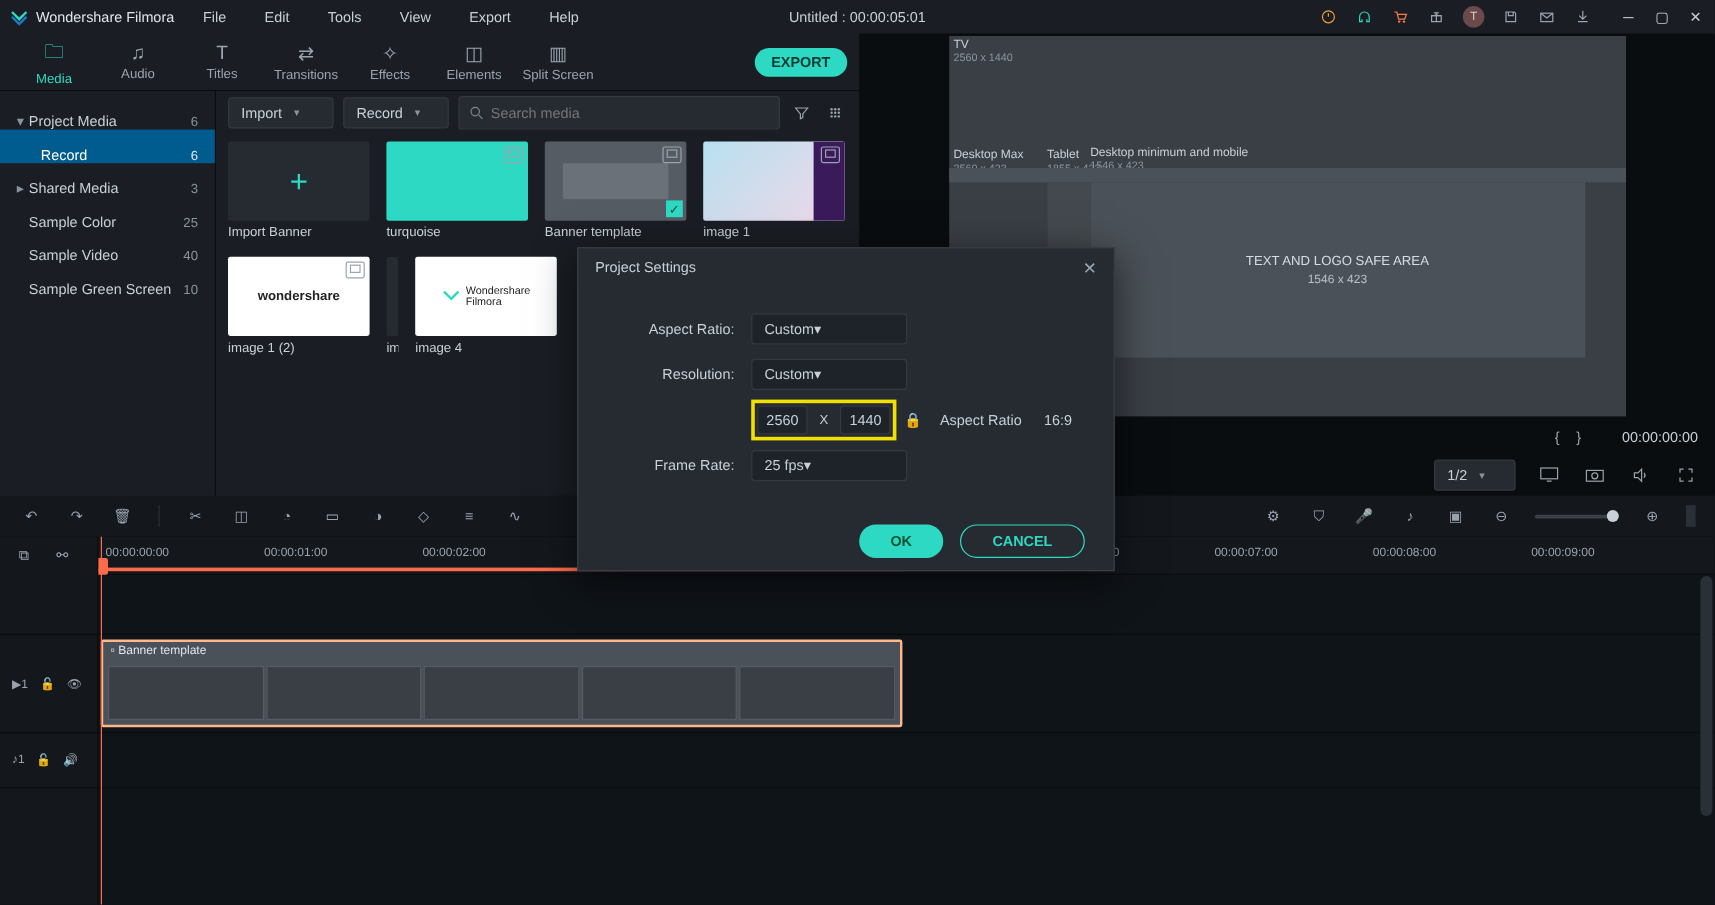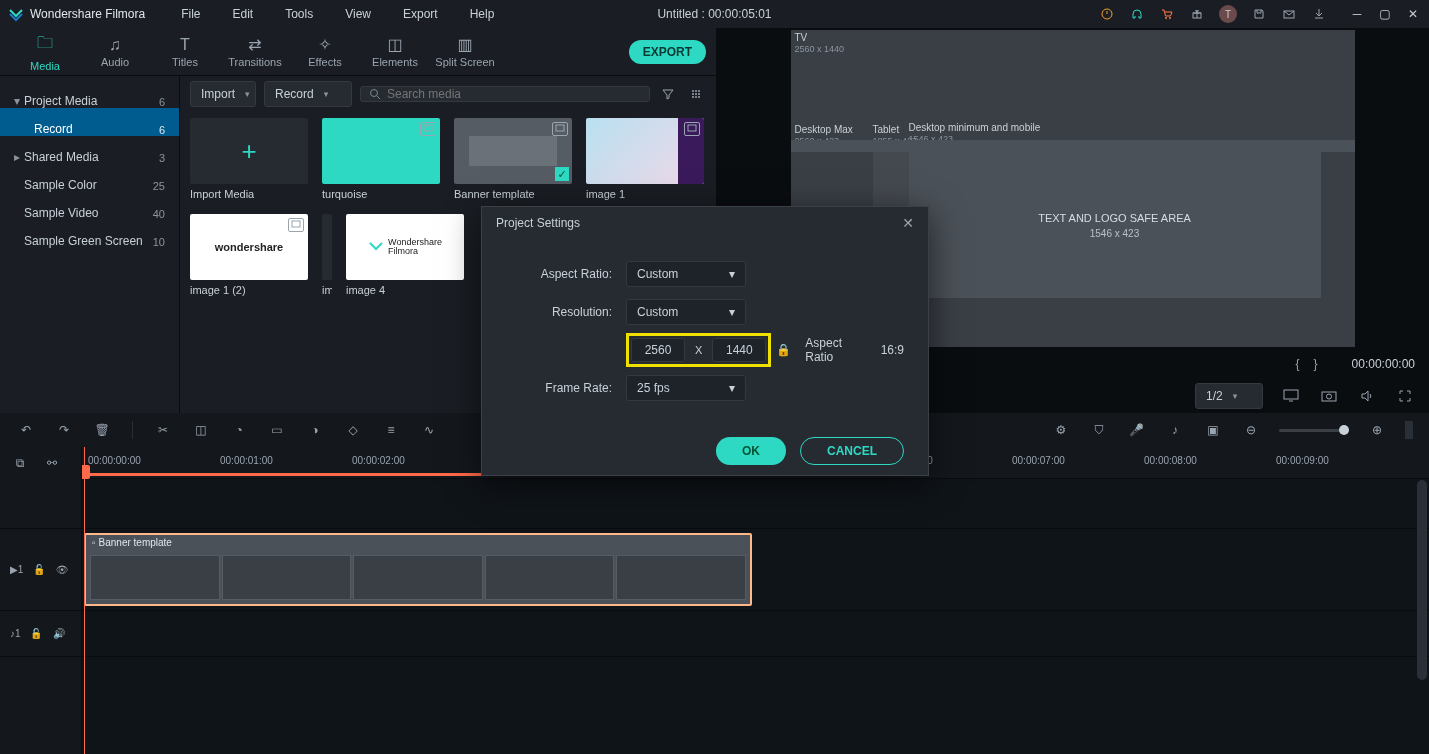--- a/index.html
+++ b/index.html
@@ -6,7 +6,7 @@
 body{width:1429px;height:754px;background:#0f1419;color:#c8d0d8;overflow:hidden;font-size:12px;position:relative}
 .titlebar{height:28px;background:#1a1e24;display:flex;align-items:center;padding:0 8px;gap:6px}
 .logo{width:16px;height:16px;display:flex;align-items:center;justify-content:center}
-.app-name{font-size:12px;color:#e0e6ec;margin-right:20px}
+.app-name{font-size:12px;color:#e0e6ec;margin-right:8px}
 .menubar{display:flex;gap:12px}
 .menu-item{padding:4px 10px;font-size:12px;color:#c8d0d8;cursor:pointer}
 .title-center{position:absolute;left:50%;transform:translateX(-50%);font-size:12px;color:#c8d0d8}

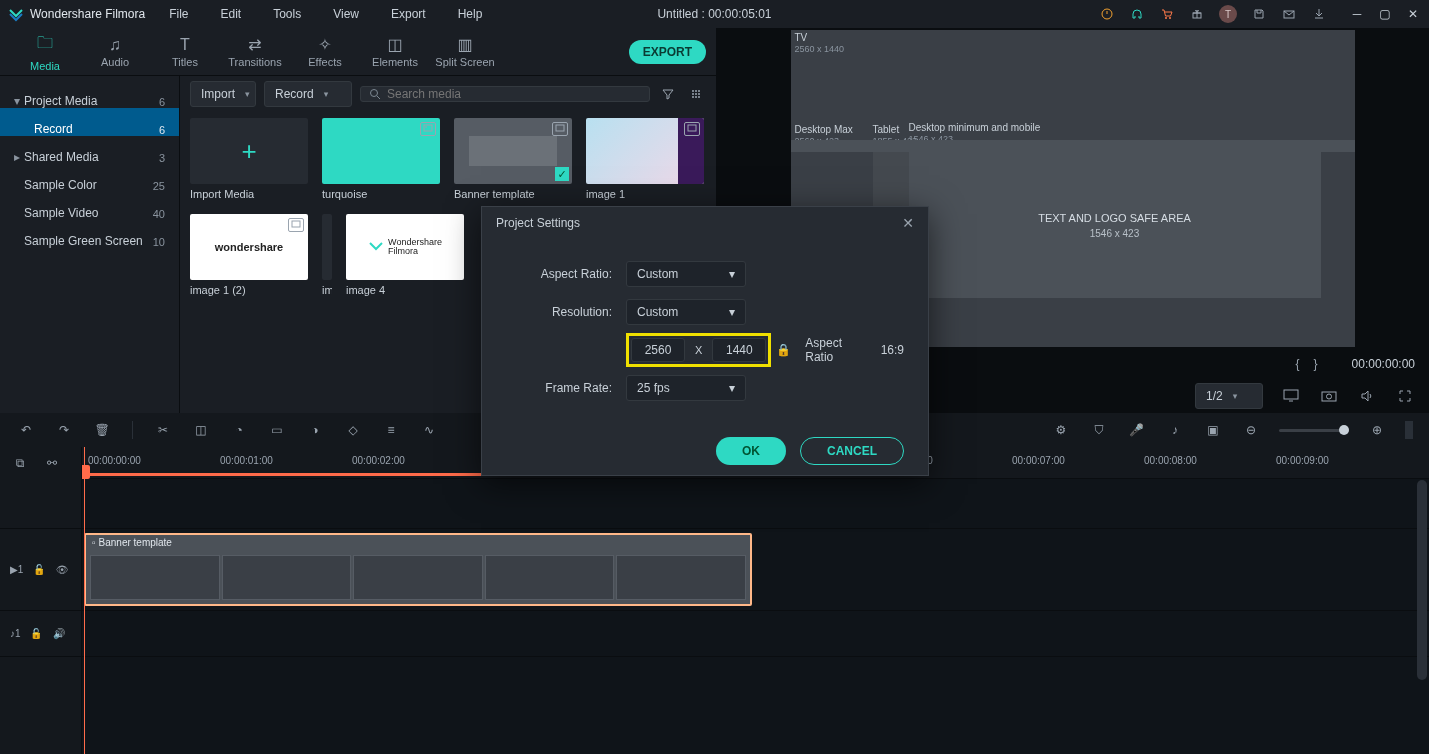--- a/index.html
+++ b/index.html
@@ -233,7 +233,7 @@
       </div>
       <div class="media-grid">
         <div class="media-toolbar">
-          <div class="dropdown" style="width:66px">
+          <div class="dropdown" style="width:88px">
               <span>Import</span>
               <span class="chev">▾</span>
             </div>

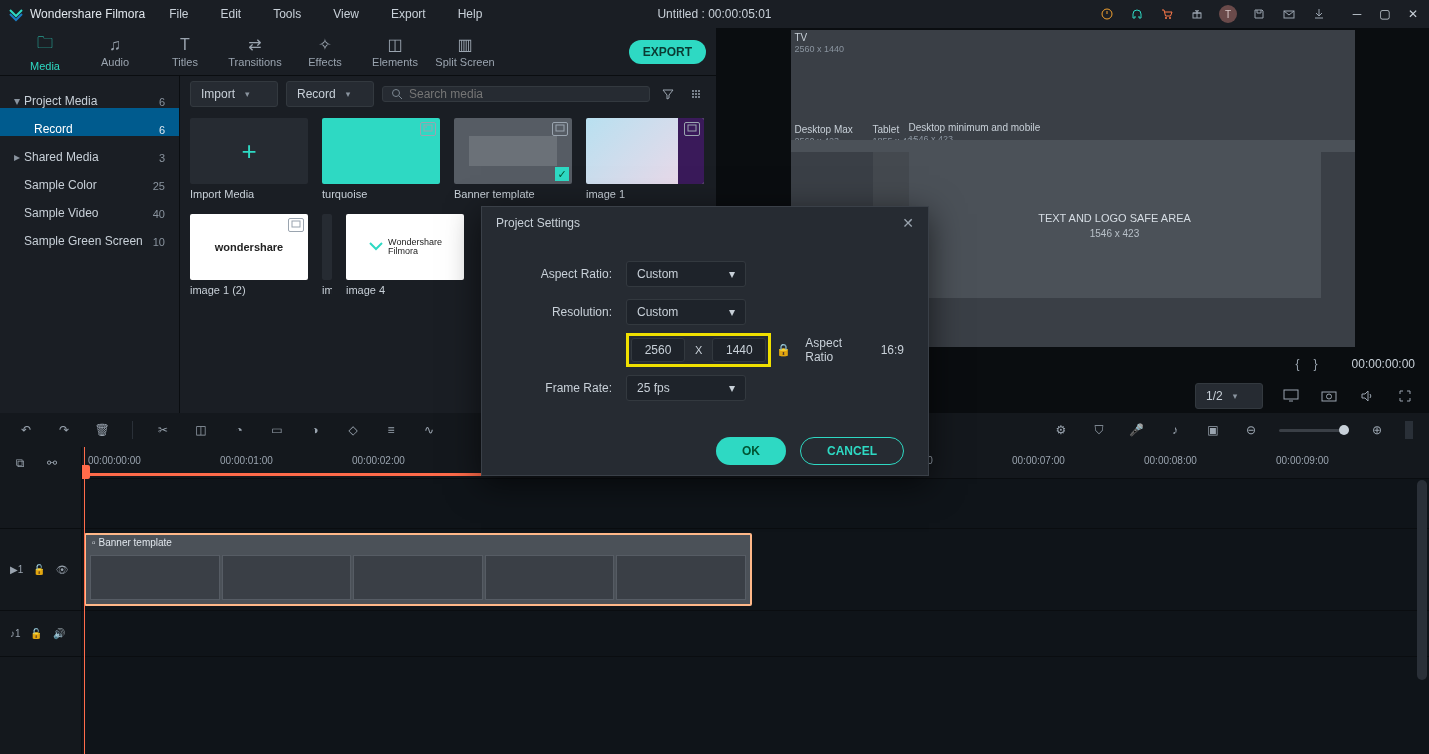--- a/index.html
+++ b/index.html
@@ -33,7 +33,7 @@
 .media-toolbar{height:36px;display:flex;align-items:center;gap:8px;padding:0 10px}
 .dropdown{background:#262b32;border:1px solid #33393f;height:26px;padding:0 10px;display:flex;align-items:center;gap:10px;font-size:12px;color:#c8d0d8;cursor:pointer;border-radius:3px}
 .dropdown .chev{font-size:9px;color:#8a949f}
-.searchbox{flex:1;background:#262b32;border:1px solid #33393f;height:16px;border-radius:3px;display:flex;align-items:center;padding:0 8px;gap:6px;color:#7d8892}
+.searchbox{flex:1;background:#262b32;border:1px solid #33393f;height:28px;border-radius:3px;display:flex;align-items:center;padding:0 8px;gap:6px;color:#7d8892}
 .search-input{background:transparent;border:none;outline:none;color:#c8d0d8;font-size:12px;width:100%}
 .tb-icon{width:20px;height:20px;display:flex;align-items:center;justify-content:center;color:#9aa4af;cursor:pointer}
 .grid{padding:6px 10px;display:flex;flex-wrap:wrap;gap:14px 14px}

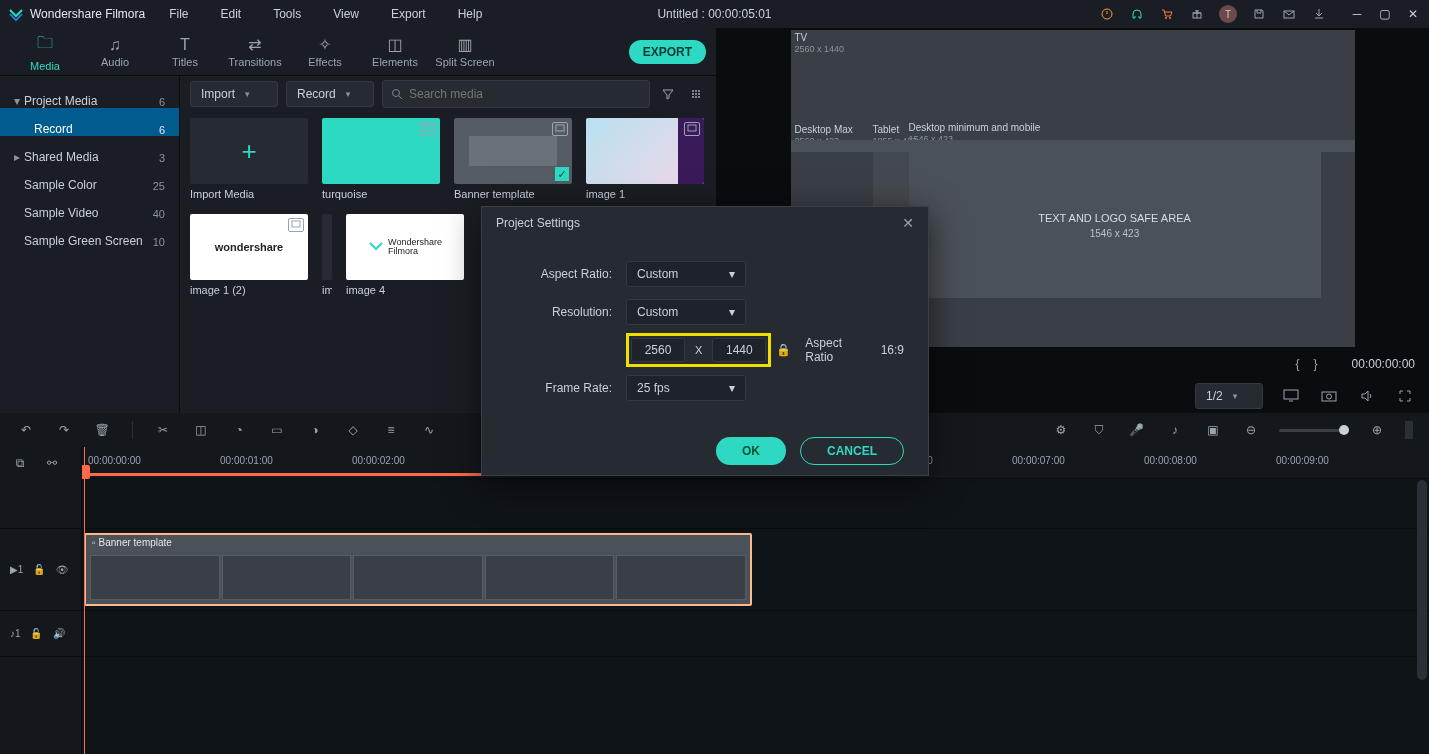--- a/index.html
+++ b/index.html
@@ -274,7 +274,7 @@
               <div class="box">
                 <span class="import-plus">+</span>
               </div>
-              <div class="label">Import Media</div>
+              <div class="label">Import Banner</div>
             </div>
           <div class="thumb">
               <div class="box" style="background:#2ed9c3">

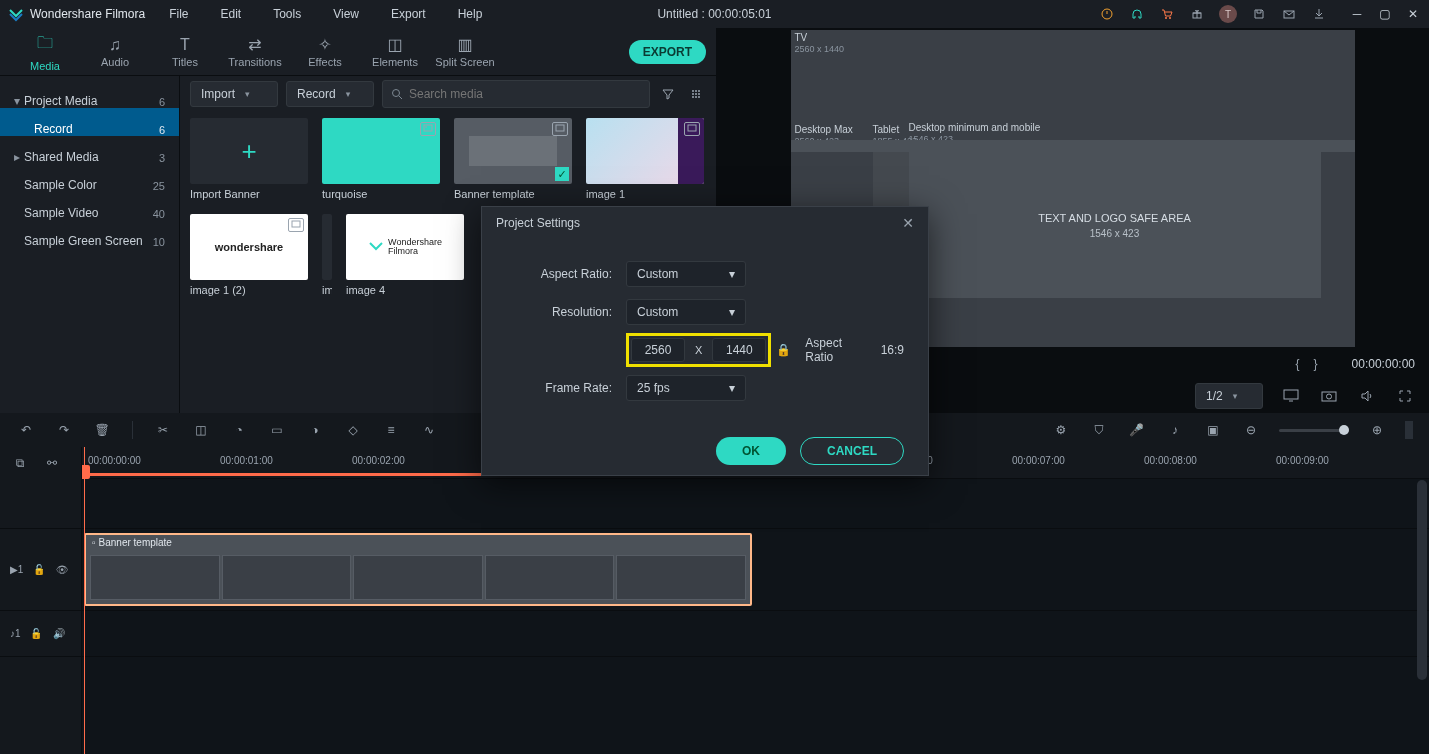--- a/index.html
+++ b/index.html
@@ -83,7 +83,7 @@
 .dlg-body{padding:16px 24px}
 .dlg-row{display:flex;align-items:center;height:38px}
 .dlg-label{width:120px;text-align:right;padding-right:14px;font-size:12px;color:#c8d0d8}
-.dlg-select{width:120px;height:26px;background:#1e232a;border:1px solid #33393f;border-radius:3px;display:flex;align-items:center;padding:0 10px;justify-content:space-between;font-size:12px;cursor:pointer}
+.dlg-select{width:130px;height:26px;background:#1e232a;border:1px solid #33393f;border-radius:3px;display:flex;align-items:center;padding:0 10px;justify-content:flex-start;font-size:12px;cursor:pointer}
 .dlg-res{display:flex;align-items:center;gap:6px;border:3px solid #f0e000;padding:2px;margin-left:120px}
 .dlg-input{width:54px;height:24px;background:#1e232a;border:1px solid #33393f;color:#c8d0d8;text-align:center;font-size:12px;border-radius:3px}
 .dlg-x{font-size:11px;color:#c8d0d8;padding:0 4px}

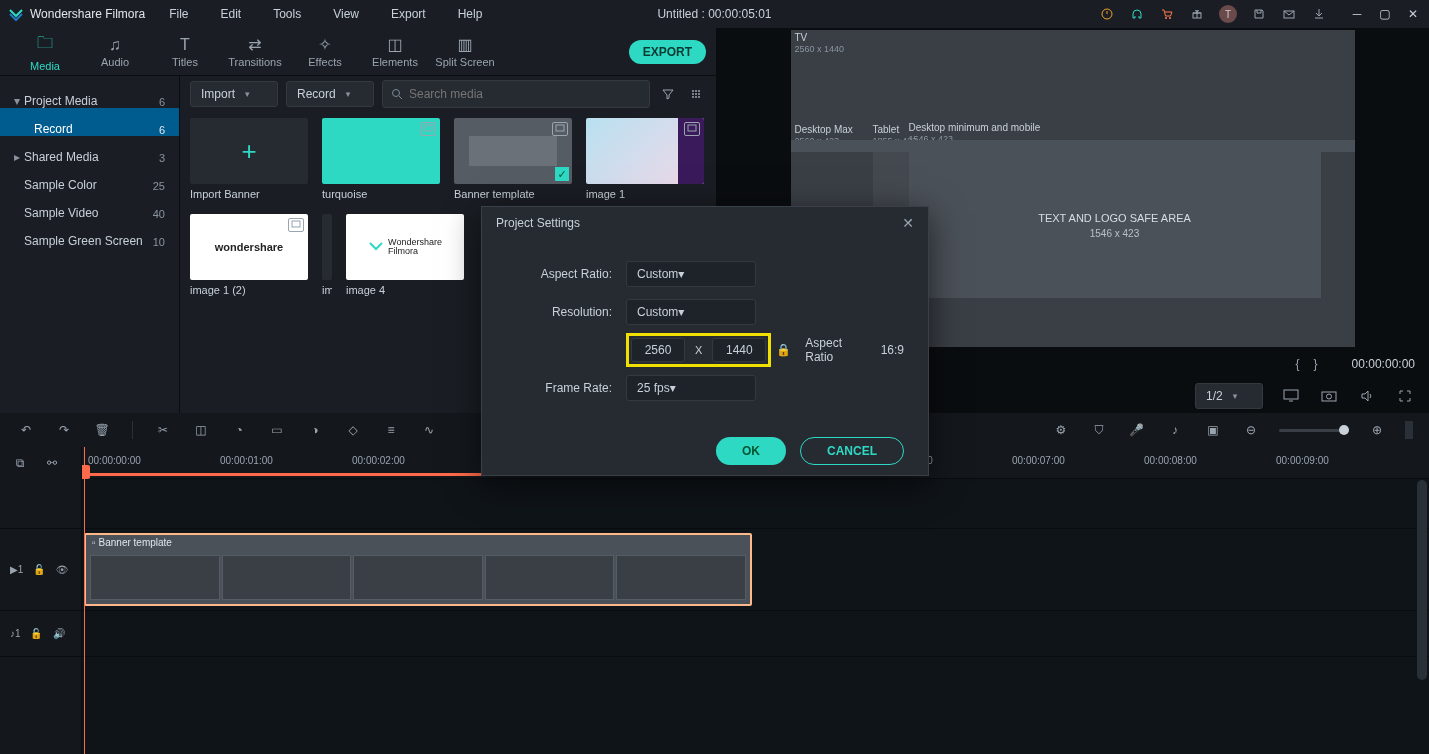--- a/index.html
+++ b/index.html
@@ -85,7 +85,7 @@
 .dlg-label{width:120px;text-align:right;padding-right:14px;font-size:12px;color:#c8d0d8}
 .dlg-select{width:130px;height:26px;background:#1e232a;border:1px solid #33393f;border-radius:3px;display:flex;align-items:center;padding:0 10px;justify-content:flex-start;font-size:12px;cursor:pointer}
 .dlg-res{display:flex;align-items:center;gap:6px;border:3px solid #f0e000;padding:2px;margin-left:120px}
-.dlg-input{width:54px;height:24px;background:#1e232a;border:1px solid #33393f;color:#c8d0d8;text-align:center;font-size:12px;border-radius:3px}
+.dlg-input{width:42px;height:24px;background:#1e232a;border:1px solid #33393f;color:#c8d0d8;text-align:center;font-size:12px;border-radius:3px}
 .dlg-x{font-size:11px;color:#c8d0d8;padding:0 4px}
 .dlg-aspect{margin-left:12px;font-size:12px;color:#c8d0d8;display:flex;align-items:center;gap:6px}
 .dlg-buttons{display:flex;gap:14px;justify-content:flex-end;padding:14px 24px}

